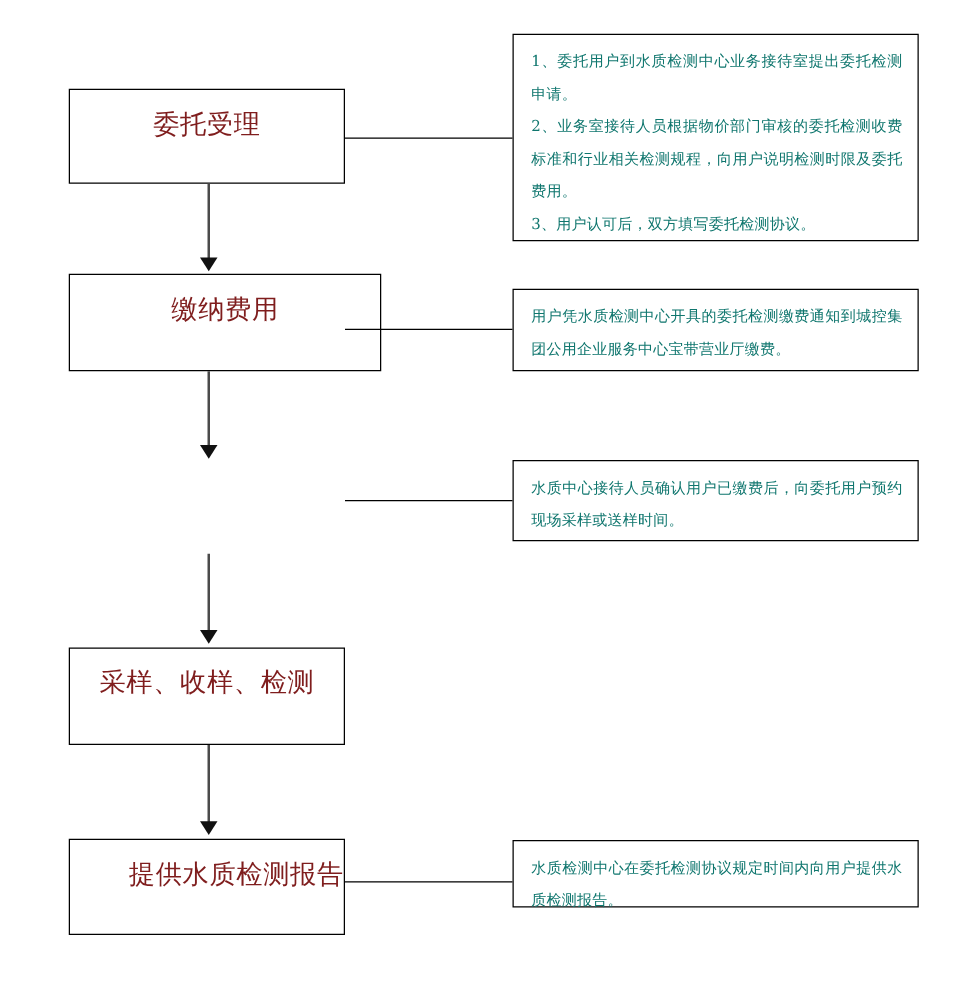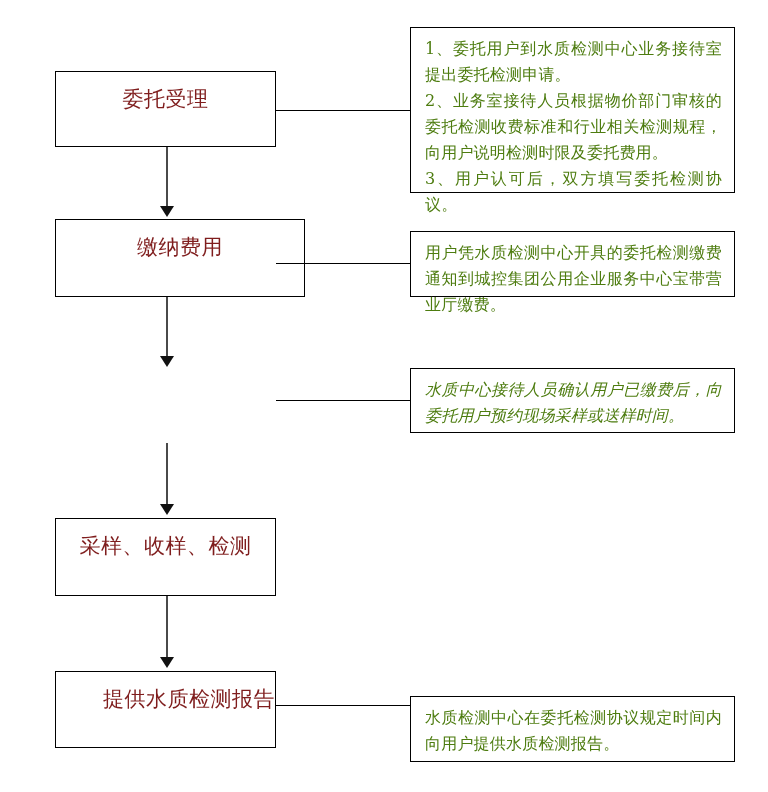--- a/index.html
+++ b/index.html
@@ -49,9 +49,9 @@
   }
   .note-text {
     font-family: "DejaVu Serif", "Liberation Serif", serif;
-    font-size: 16px;
+    font-size: 12px;
     line-height: 26px;
-    color: #4d7c0f;
+    color: #0f766e;
     letter-spacing: 0.2px;
     white-space: pre-wrap;
     text-align: justify;

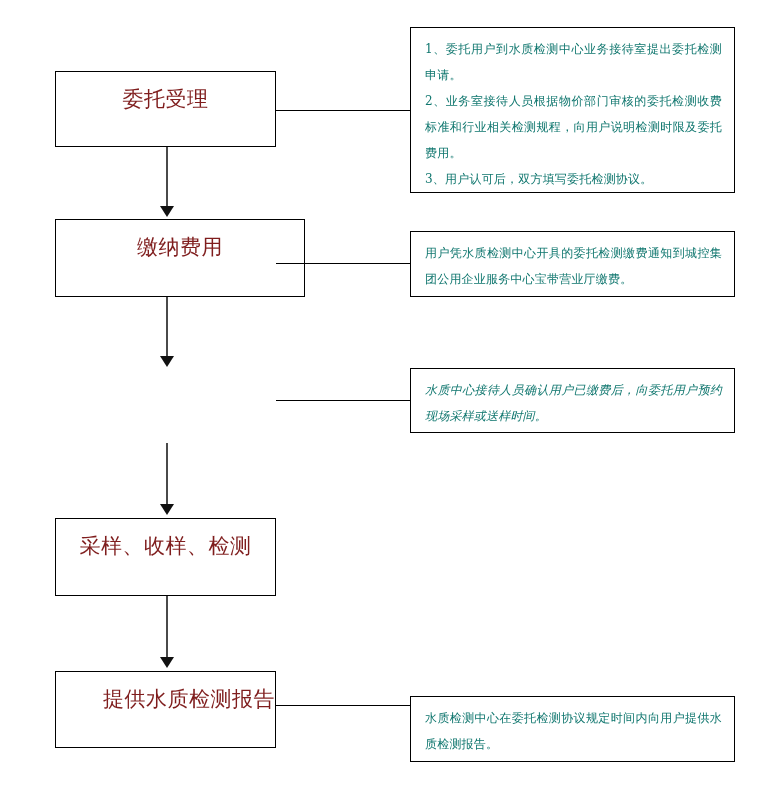--- a/index.html
+++ b/index.html
@@ -111,7 +111,7 @@
   <div class="arrow-head" style="left:160px; top:356px;"></div>
 
 
-  <div class="note-box" style="left:410px; top:368px; width:325px; height:65px;font-style:italic;">
+  <div class="note-box" style="left:410px; top:368px; width:325px; height:65px;">
     <div class="note-text">水质中心接待人员确认用户已缴费后，向委托用户预约现场采样或送样时间。</div>
   </div>
 

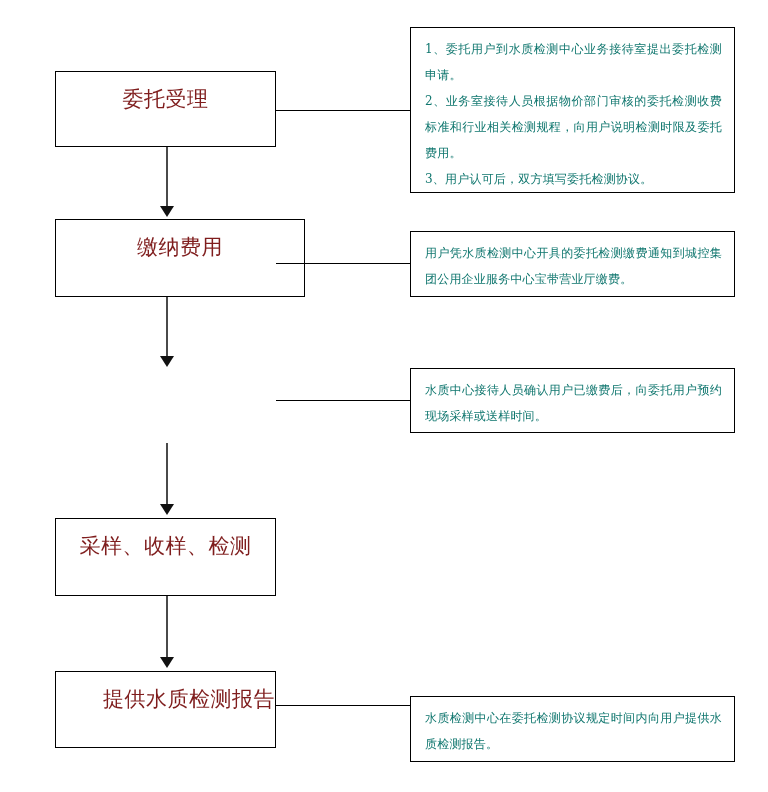--- a/index.html
+++ b/index.html
@@ -131,7 +131,7 @@
     <span class="proc-label">提供水质检测报告</span>
   </div>
 
-  <div class="note-box" style="left:410px; top:672px; width:325px; height:66px;margin-top:24px;">
+  <div class="note-box" style="left:410px; top:672px; width:325px; height:54px;">
     <div class="note-text">水质检测中心在委托检测协议规定时间内向用户提供水质检测报告。</div>
   </div>
 

